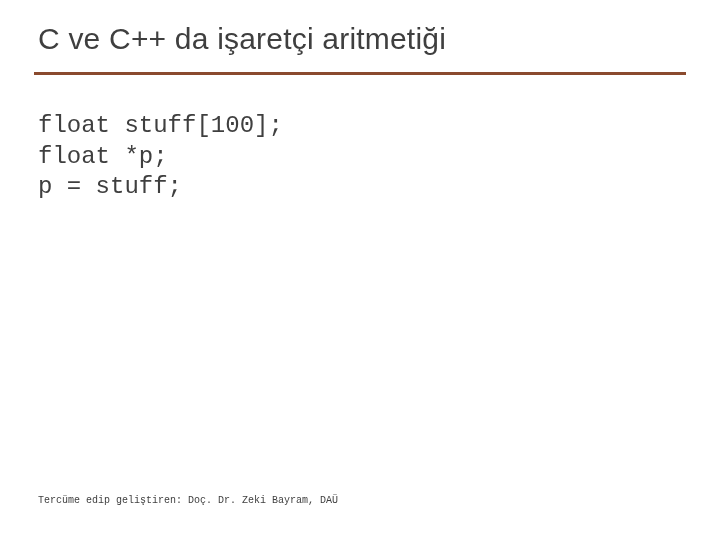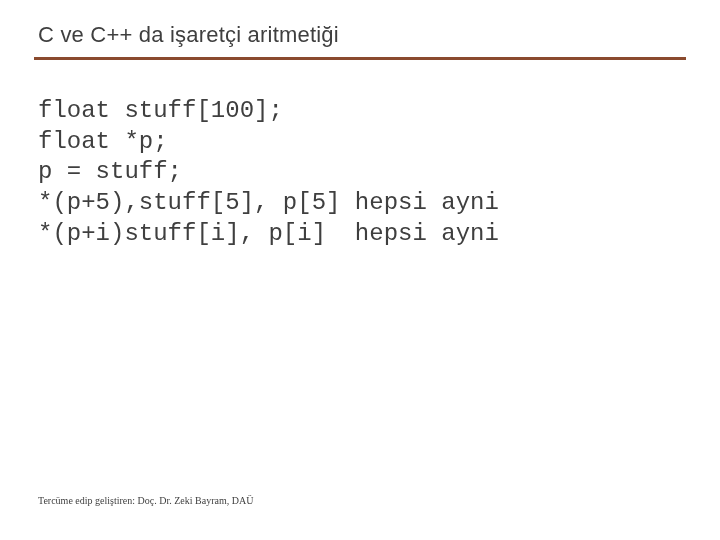--- a/index.html
+++ b/index.html
@@ -17,11 +17,11 @@
     padding: 22px 38px 0 38px;
   }
   .title {
-    font-size: 22px;
+    font-size: 30px;
     font-weight: 400;
     color: #3f3f3f;
     letter-spacing: 0.2px;
-    margin-bottom: 9px;
+    margin-bottom: 16px;
   }
   .rule {
     height: 3px;

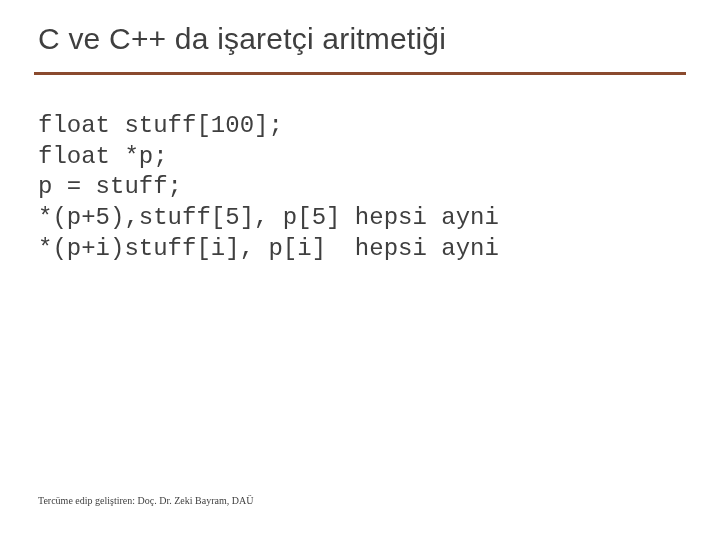--- a/index.html
+++ b/index.html
@@ -57,8 +57,6 @@
 <span>float *p;</span>
 <span>p = stuff;</span></div>
 
-  <div class="code"><span>*(p+5),stuff[5], p[5] hepsi ayni</span>
-<span>*(p+i)stuff[i], p[i]  hepsi ayni</span></div>
 
   <div class="footer">Tercüme edip geliştiren: Doç. Dr. Zeki Bayram, DAÜ</div>
 </div>

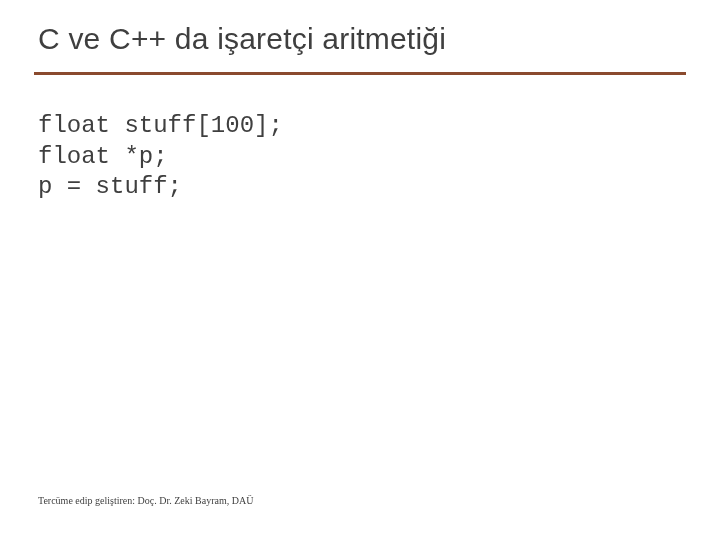--- a/index.html
+++ b/index.html
@@ -42,7 +42,7 @@
     bottom: 34px;
     font-size: 10px;
     color: #3f3f3f;
-    font-family: Liberation Serif, serif;
+    font-family: Liberation Mono, monospace;
     margin-top: 10px;
   }
 </style>

